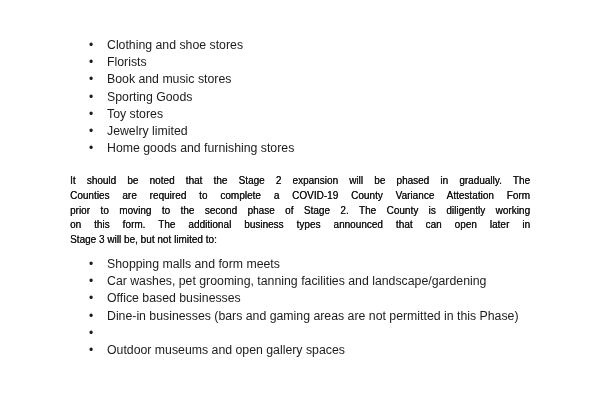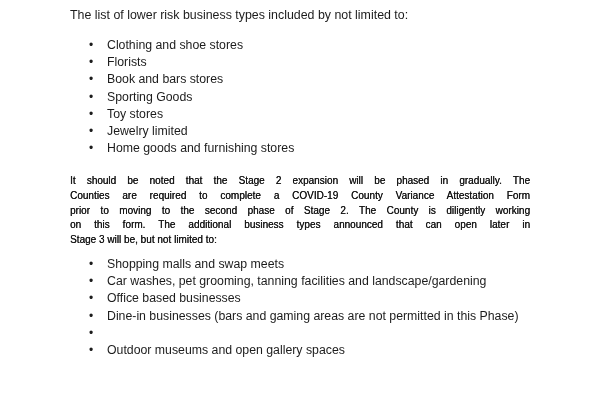--- a/index.html
+++ b/index.html
@@ -82,7 +82,6 @@
 
 <div class="page">
 
-  <div class="intro-line">The list of lower risk business types included by not limited to:</div>
 
   <ul class="blist blist-1">
     <li>

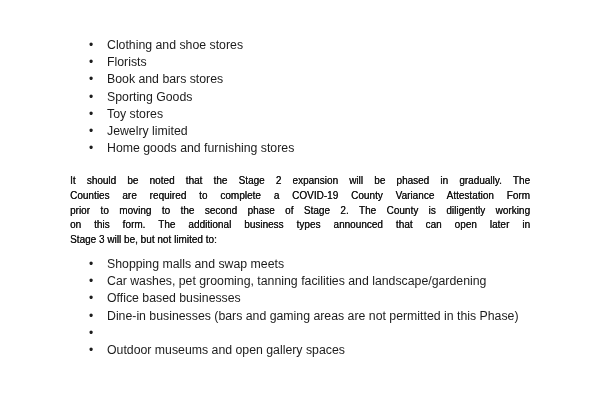--- a/index.html
+++ b/index.html
@@ -94,7 +94,7 @@
     </li>
     <li>
       <span class="bullet">•</span>
-      <span>Book and bars stores</span>
+      <span>Book and music stores</span>
     </li>
     <li>
       <span class="bullet">•</span>

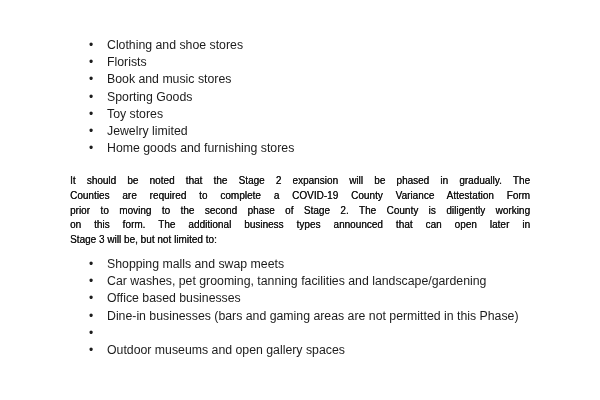--- a/index.html
+++ b/index.html
@@ -125,7 +125,7 @@
   <ul class="blist blist-2">
     <li>
       <span class="bullet">•</span>
-      <span>Shopping malls and swap meets</span>
+      <span>Shopping malls and form meets</span>
     </li>
     <li>
       <span class="bullet">•</span>

